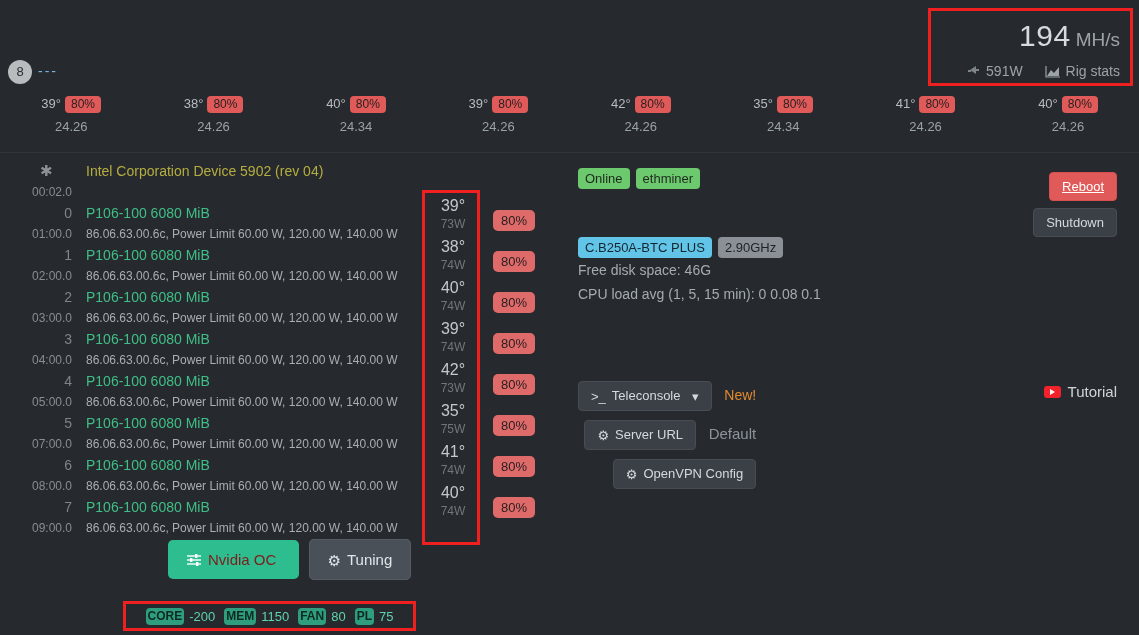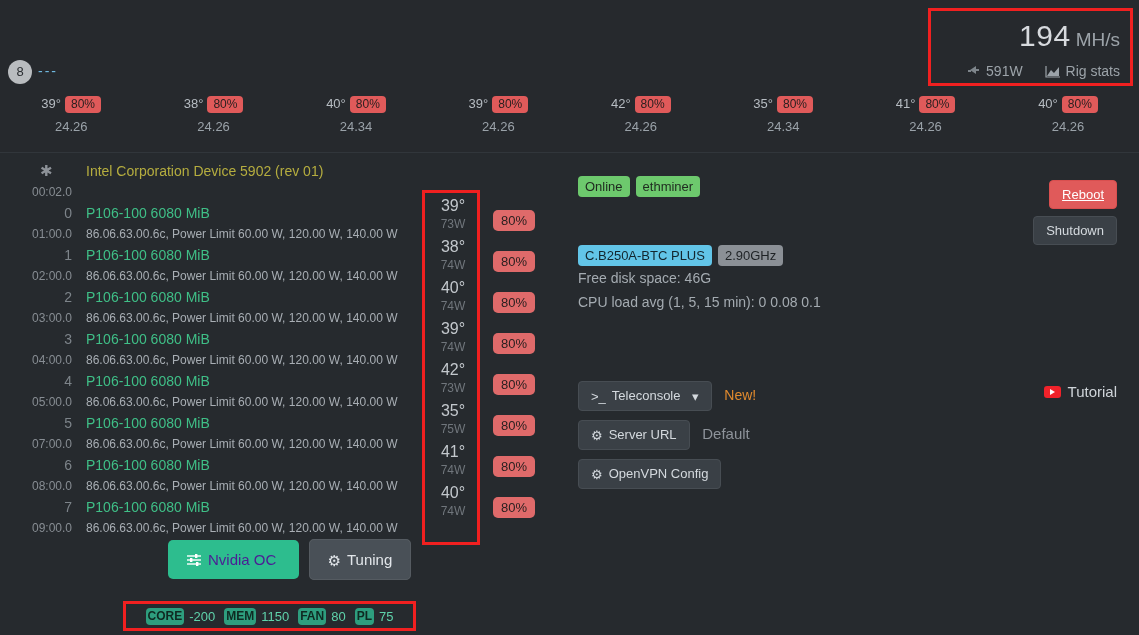--- a/index.html
+++ b/index.html
@@ -206,7 +206,7 @@
   <div class="left-panel" id="left-panel">
       <div class="row" style="height: 22px; line-height: 22px;">
         <span class="ast">✱</span>
-        <span class="name yellow">Intel Corporation Device 5902 (rev 01)</span>
+        <span class="name yellow">Intel Corporation Device 5902 (rev 04)</span>
       </div>
       <div class="row">
         <span class="bus">00:02.0</span>

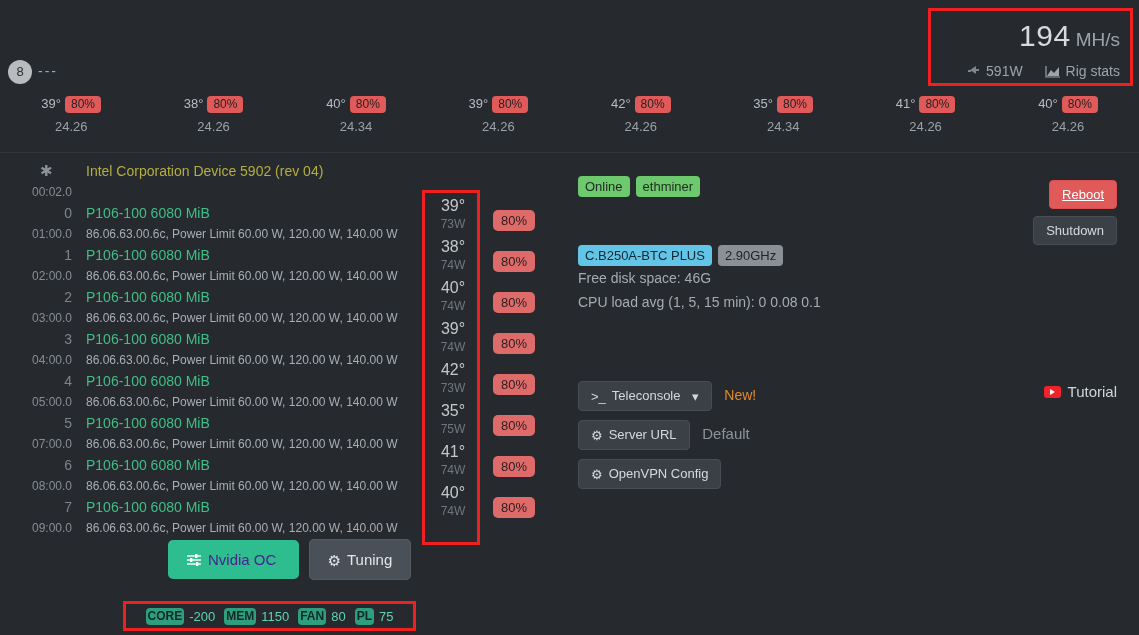--- a/index.html
+++ b/index.html
@@ -82,7 +82,7 @@
   }
 
   
-  .right-panel{position:absolute;left:578px;top:176px;width:561px;}
+  .right-panel{position:absolute;left:578px;top:168px;width:561px;}
   .pill-green{
     display:inline-block;background:#6dc96d;color:#1f2a1f;
     border-radius:4px;padding:2px 7px;font-size:13px;line-height:17px;margin-right:6px;

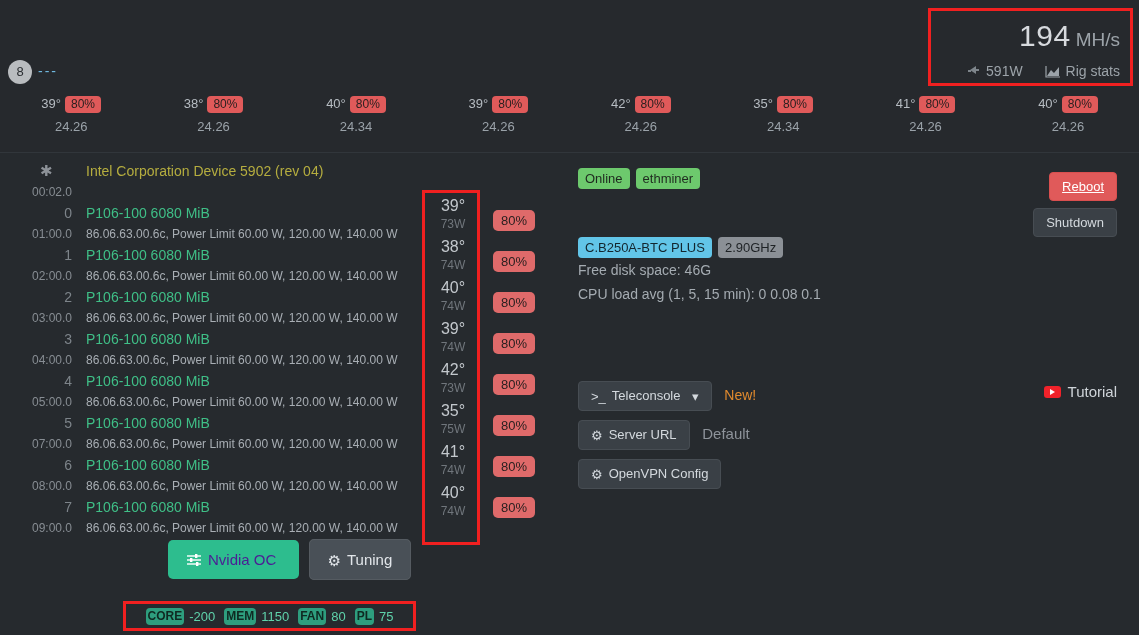--- a/index.html
+++ b/index.html
@@ -110,7 +110,7 @@
   .reboot-wrap{position:absolute;right:22px;top:4px;}
   .shutdown-wrap{position:absolute;right:22px;top:40px;}
 
-  .tools{position:absolute;left:578px;top:381px;}
+  .tools{position:absolute;left:578px;top:381px;text-align:right;}
   .tool-row{margin-bottom:9px;white-space:nowrap;}
   .tag-new{color:#e08a2e;font-size:14px;margin-left:9px;}
   .default-txt{color:#8d939a;font-size:15px;margin-left:9px;}

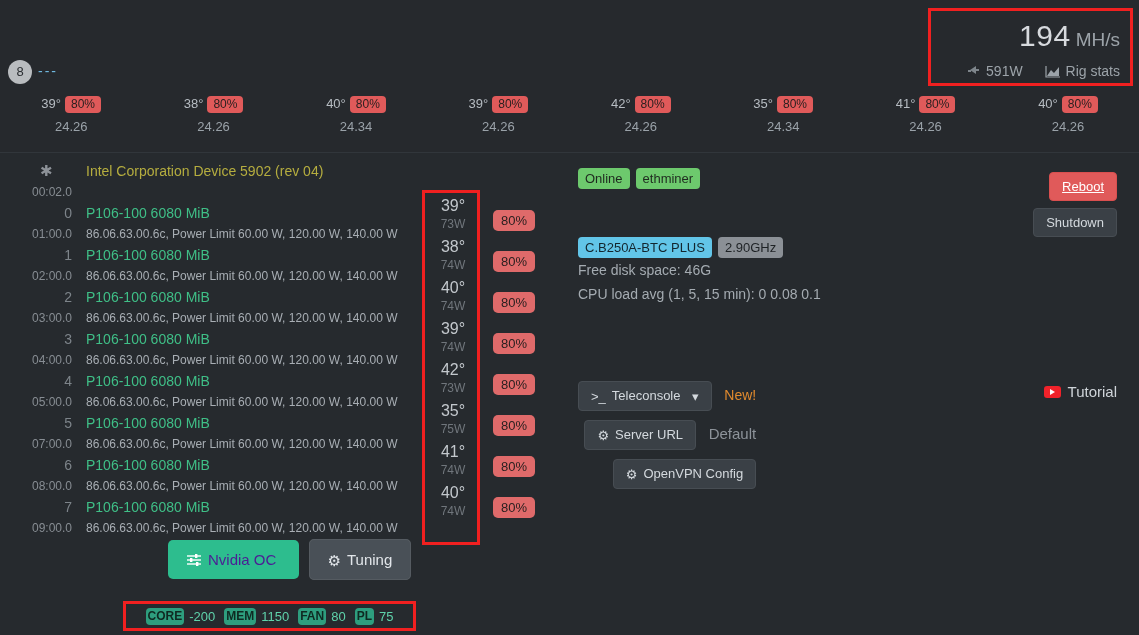--- a/index.html
+++ b/index.html
@@ -104,7 +104,7 @@
   }
   .btn-red{background:#e05a5a;color:#ffffff;border-color:#d94f4f;text-decoration:underline;}
   .btn-dark{background:#3a4046;color:#d4d9de;border-color:#474d53;}
-  .btn-teal{background:#2dbd8e;color:#4c1d95;border:none;font-size:15px;padding:11px 18px;border-radius:5px;}
+  .btn-teal{background:#2dbd8e;color:#7f1d1d;border:none;font-size:15px;padding:11px 18px;border-radius:5px;}
   .btn-grey{background:#495057;color:#e2e6ea;border:1px solid #555b61;font-size:15px;padding:11px 18px;border-radius:5px;}
 
   .reboot-wrap{position:absolute;right:22px;top:4px;}

